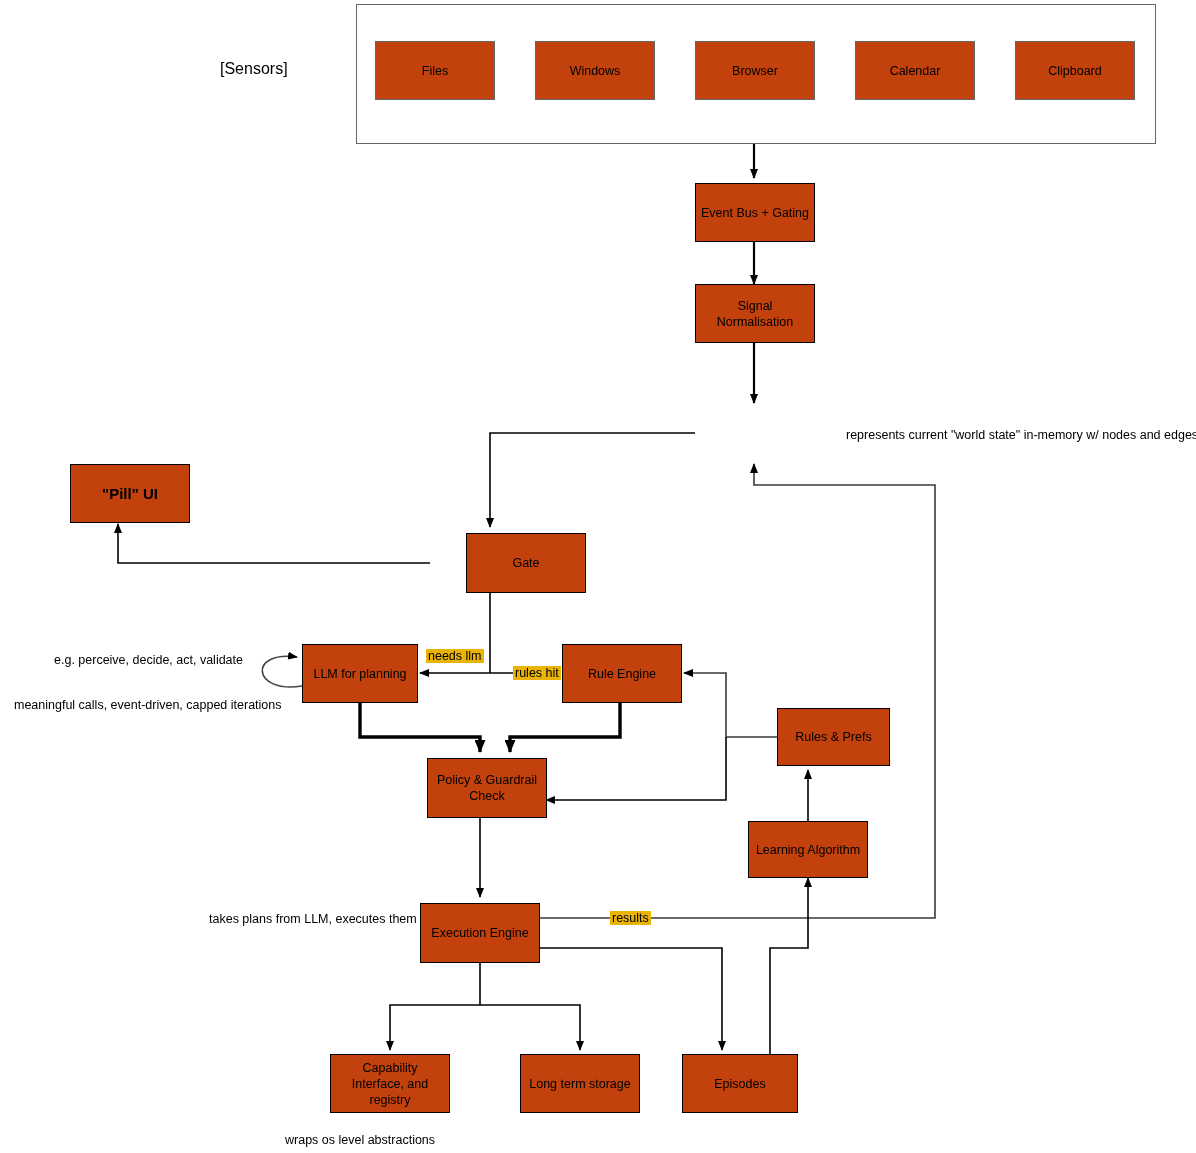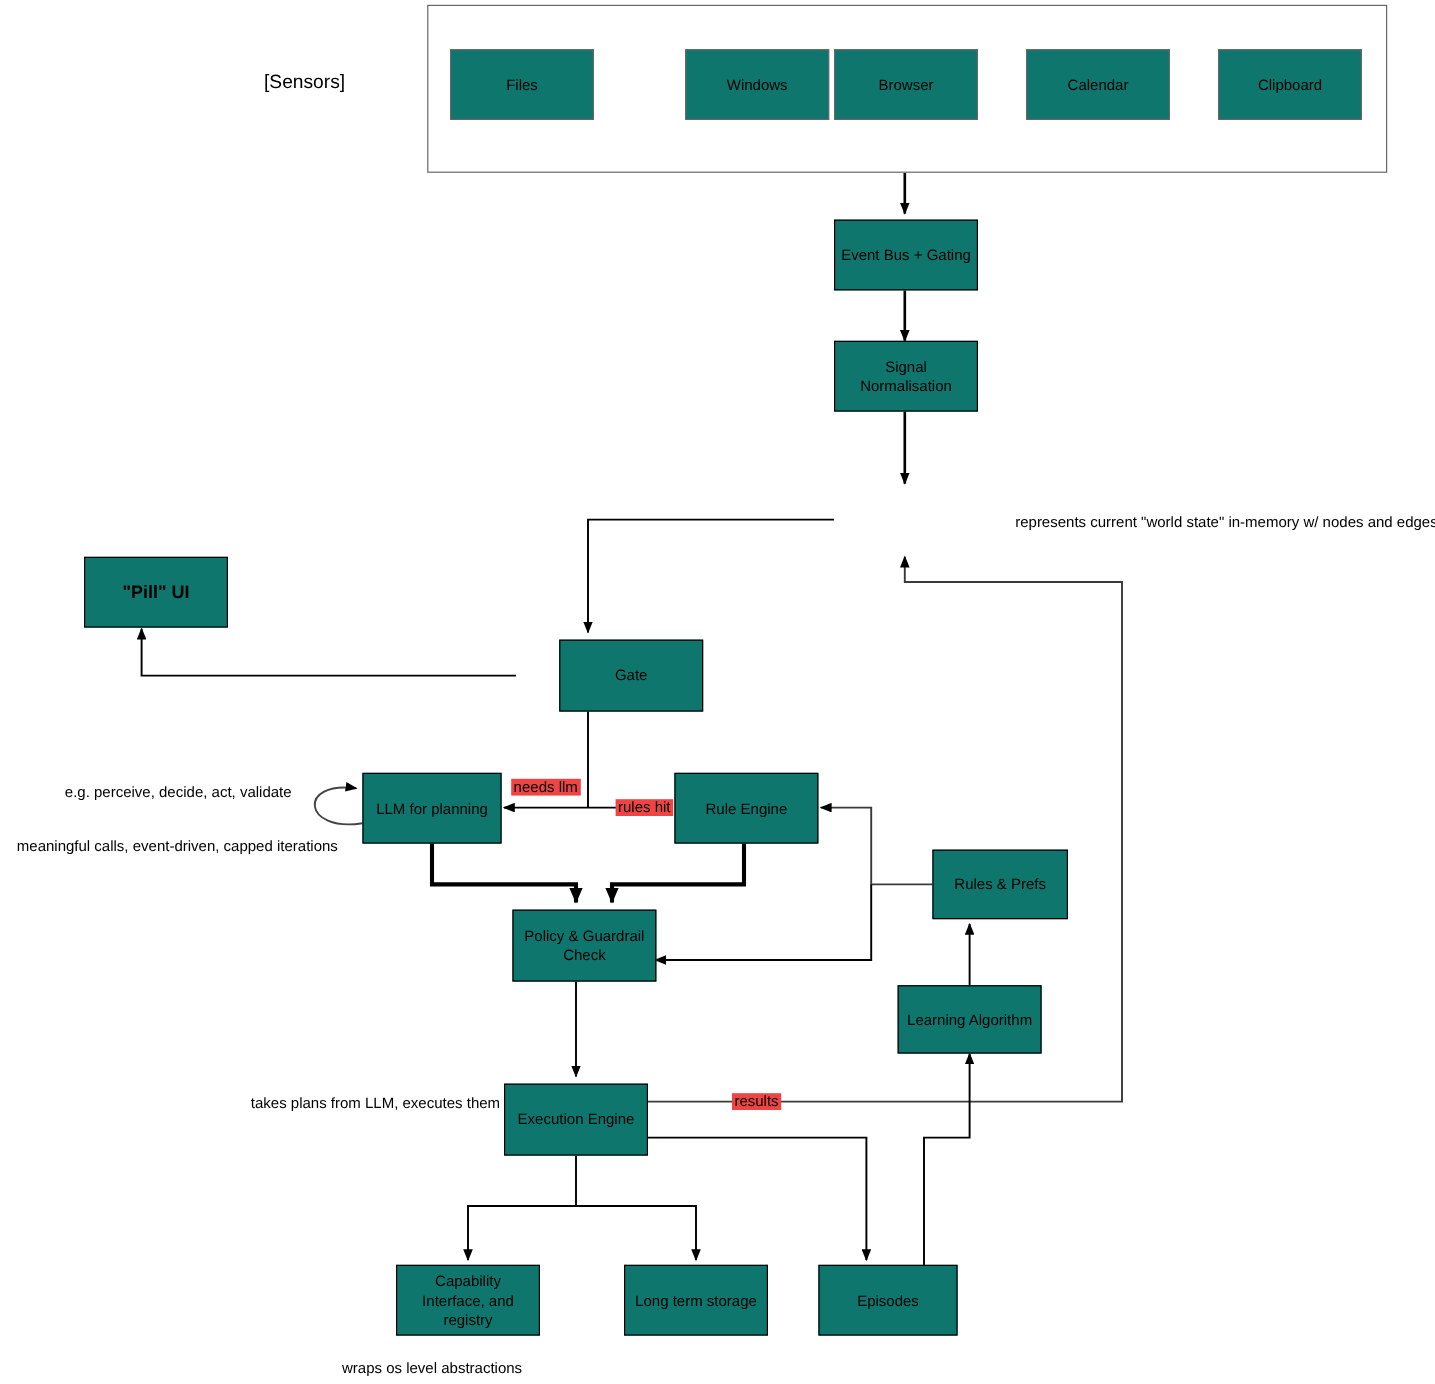--- a/index.html
+++ b/index.html
@@ -26,7 +26,7 @@
     position:absolute;
     box-sizing:border-box;
     border:1px solid #000000;
-    background:#0f766e;
+    background:#c2410c;
     display:flex;
     align-items:center;
     justify-content:center;

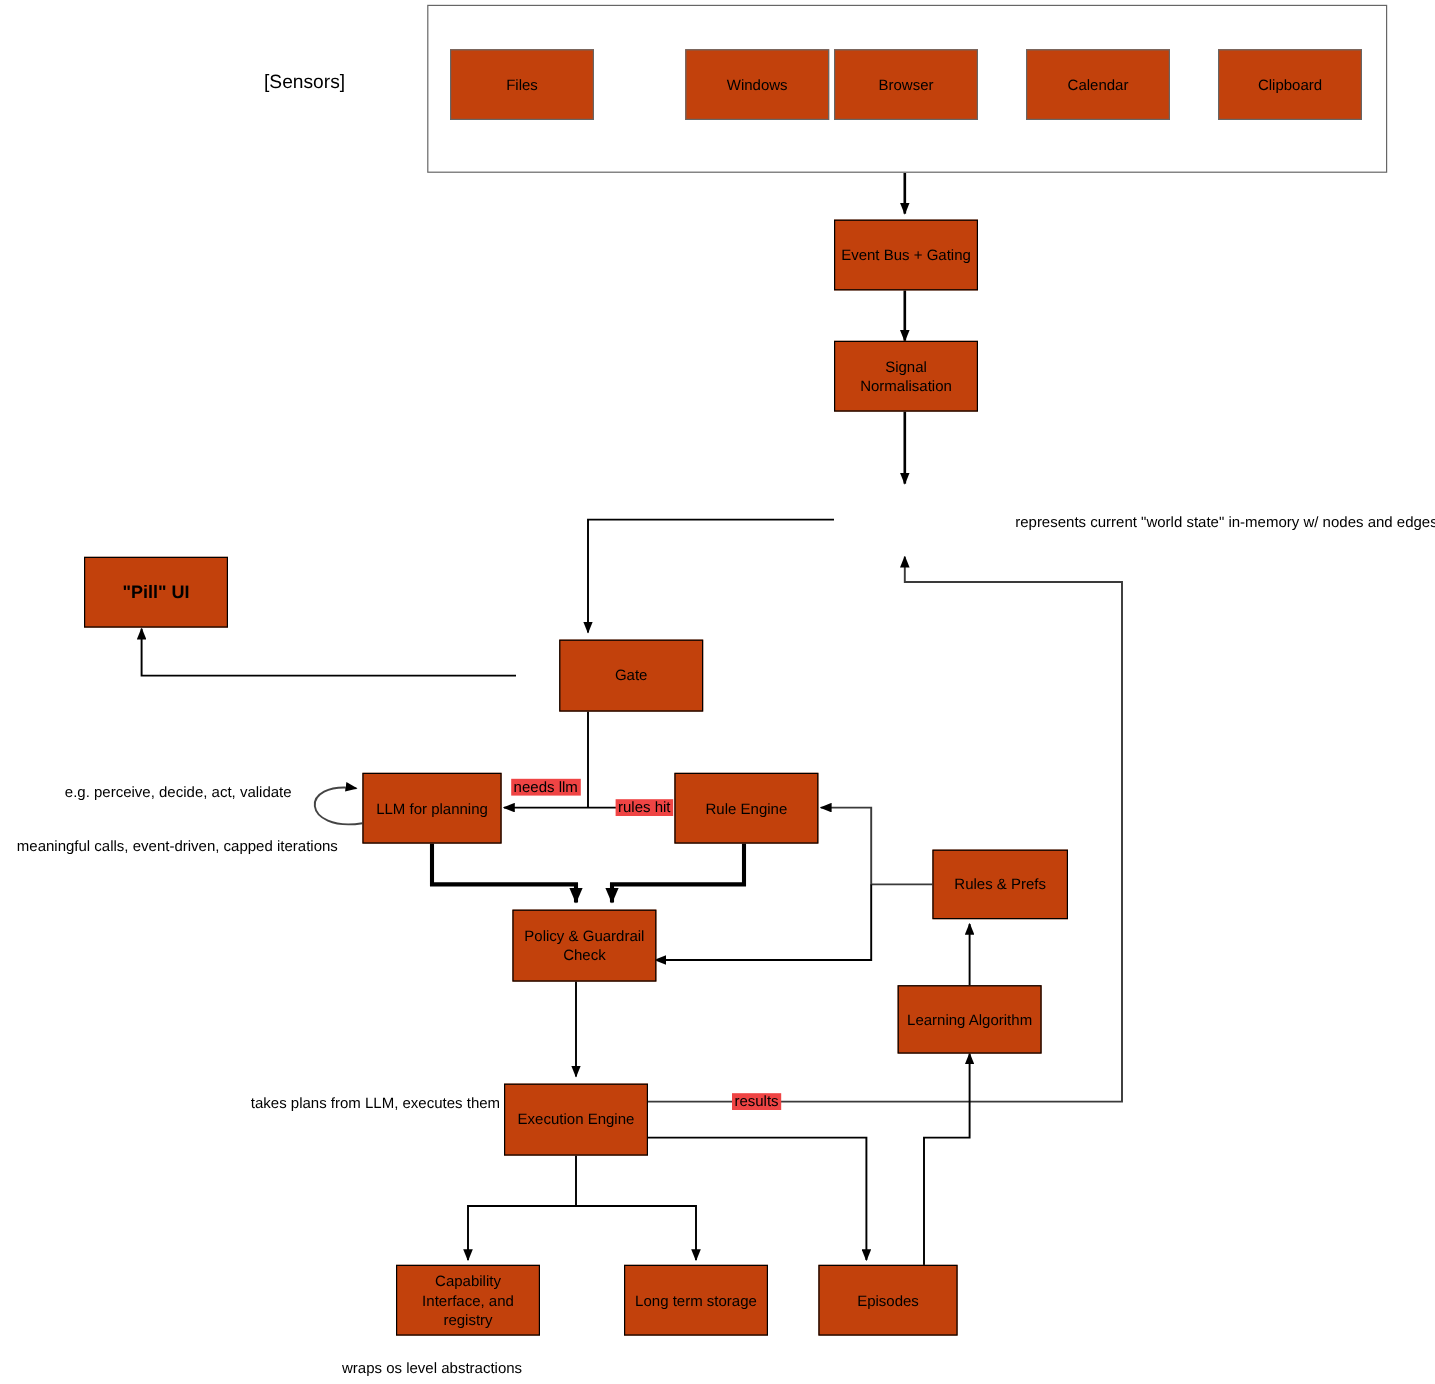--- a/index.html
+++ b/index.html
@@ -132,7 +132,7 @@
   <div class="node sensor-node" style="left:375px;top:41px;width:120px;height:59px;">
     <span>Files</span>
   </div>
-  <div class="node sensor-node" style="left:535px;top:41px;width:120px;height:59px;margin-left:36px;">
+  <div class="node sensor-node" style="left:535px;top:41px;width:120px;height:59px;">
     <span>Windows</span>
   </div>
   <div class="node sensor-node" style="left:695px;top:41px;width:120px;height:59px;">

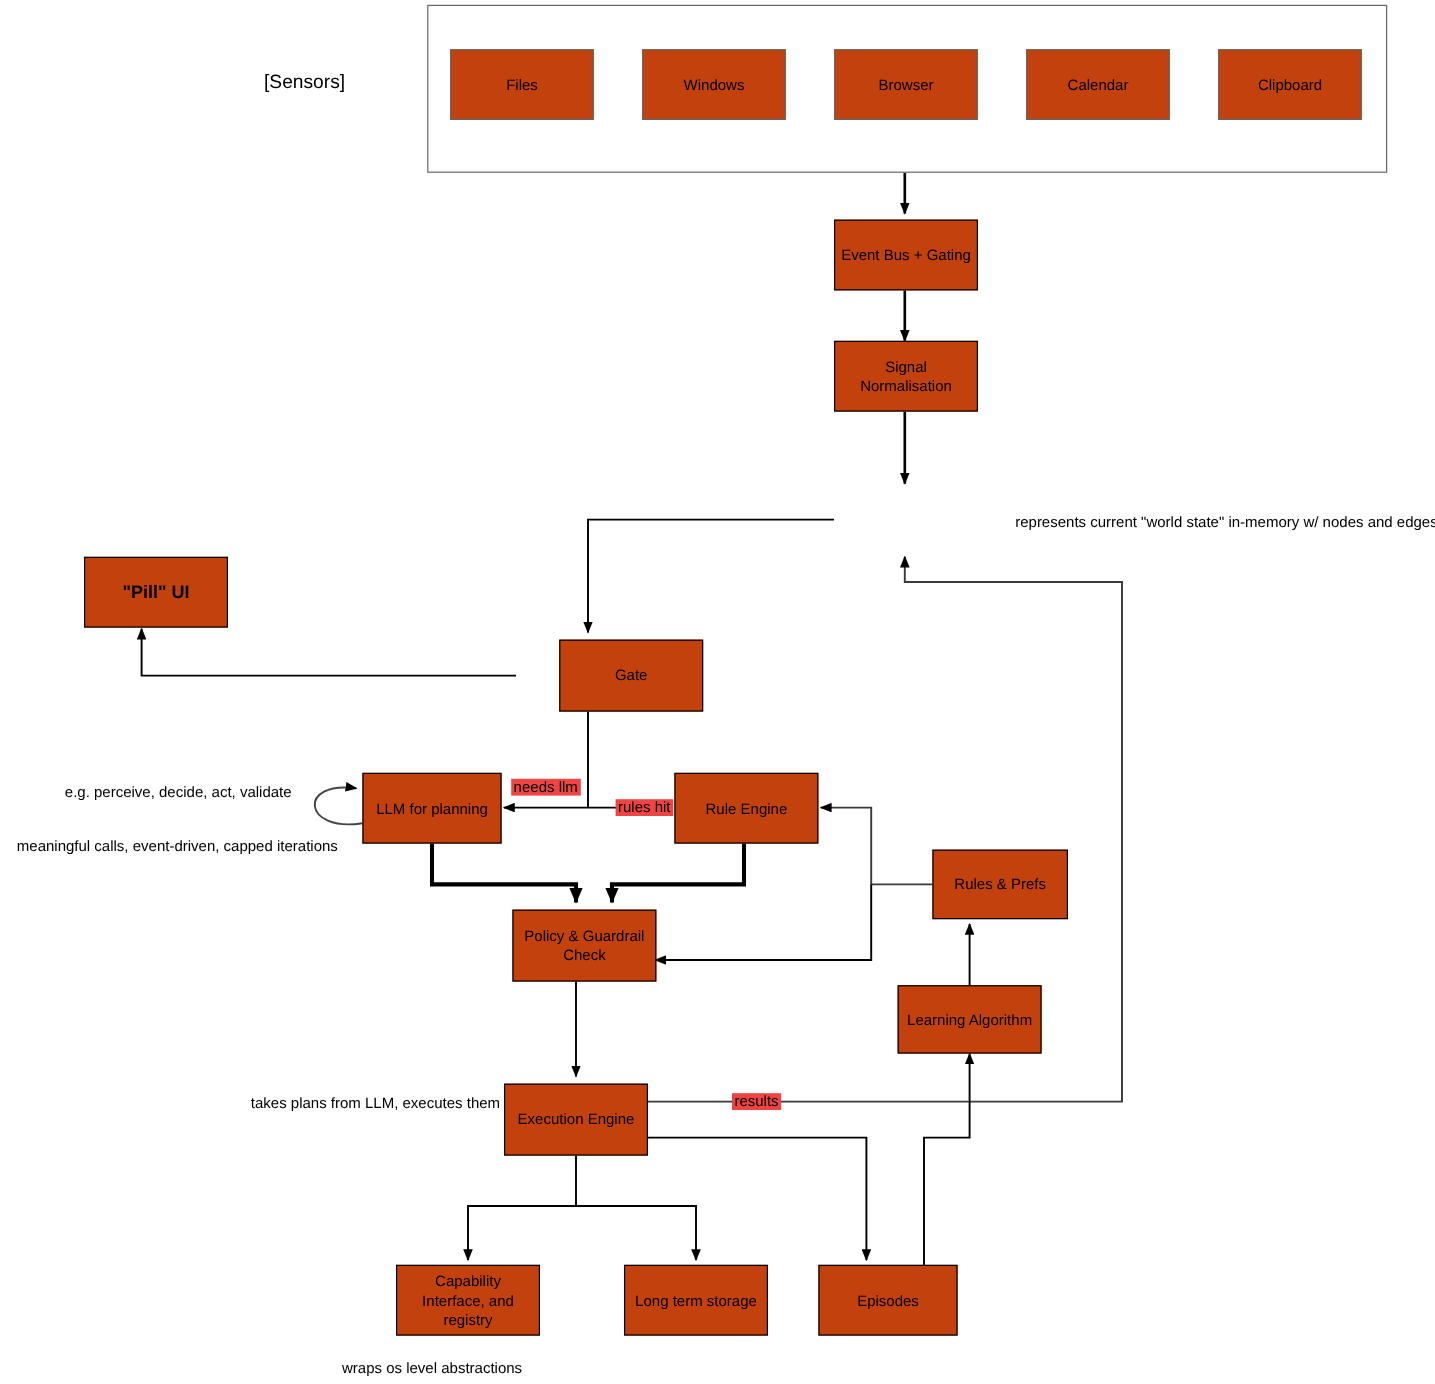--- a/index.html
+++ b/index.html
@@ -63,7 +63,7 @@
     position:absolute;
     font-size:12.5px;
     color:#000000;
-    background:#ef4444;
+    background:#eab308;
     white-space:nowrap;
     padding:0 2px;
   }

